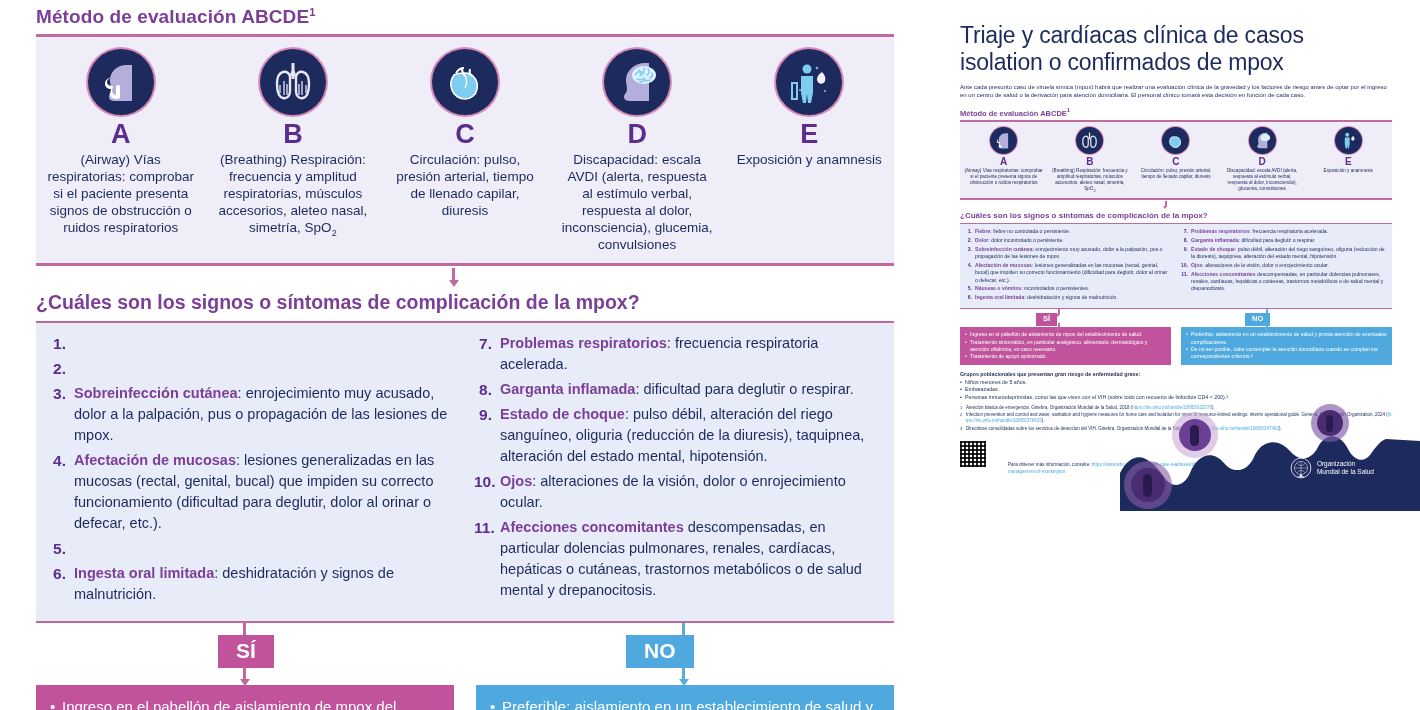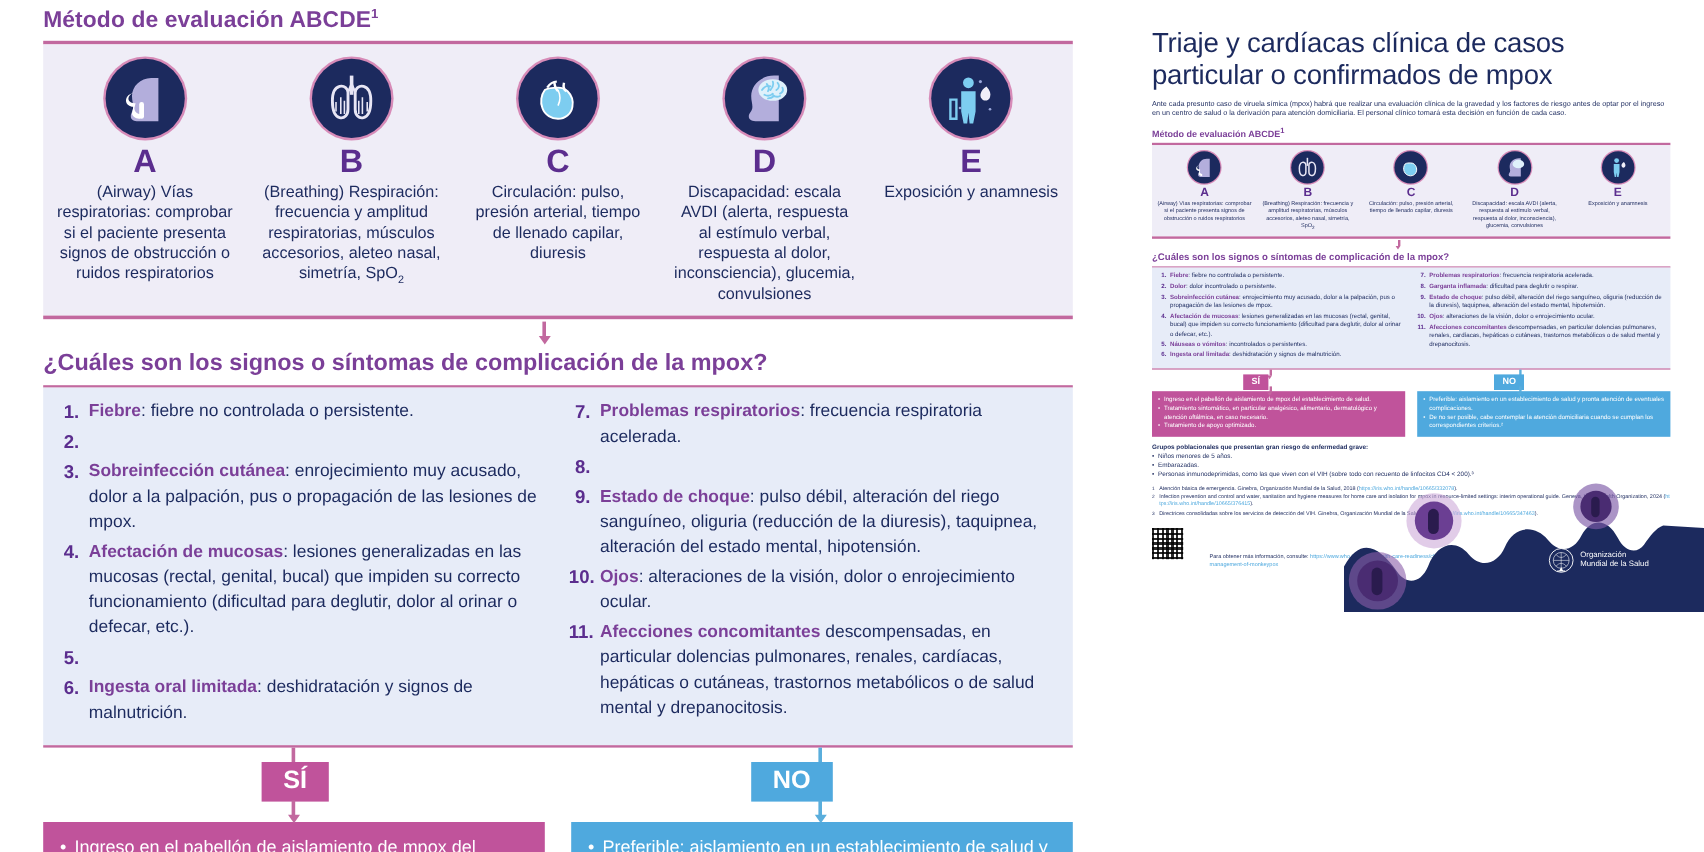--- a/index.html
+++ b/index.html
@@ -362,7 +362,7 @@
 
     <div class="r-title">
       <div>Triaje y cardíacas clínica de casos</div>
-      <div>particular o confirmados de mpox</div>
+      <div>isolation o confirmados de mpox</div>
     </div>
 
     <div class="r-intro">Ante cada presunto caso de viruela símica (mpox) habrá que realizar una evaluación clínica de la gravedad y los factores de riesgo antes de optar por el ingreso en un centro de salud o la derivación para atención domiciliaria. El personal clínico tomará esta decisión en función de cada caso.</div>

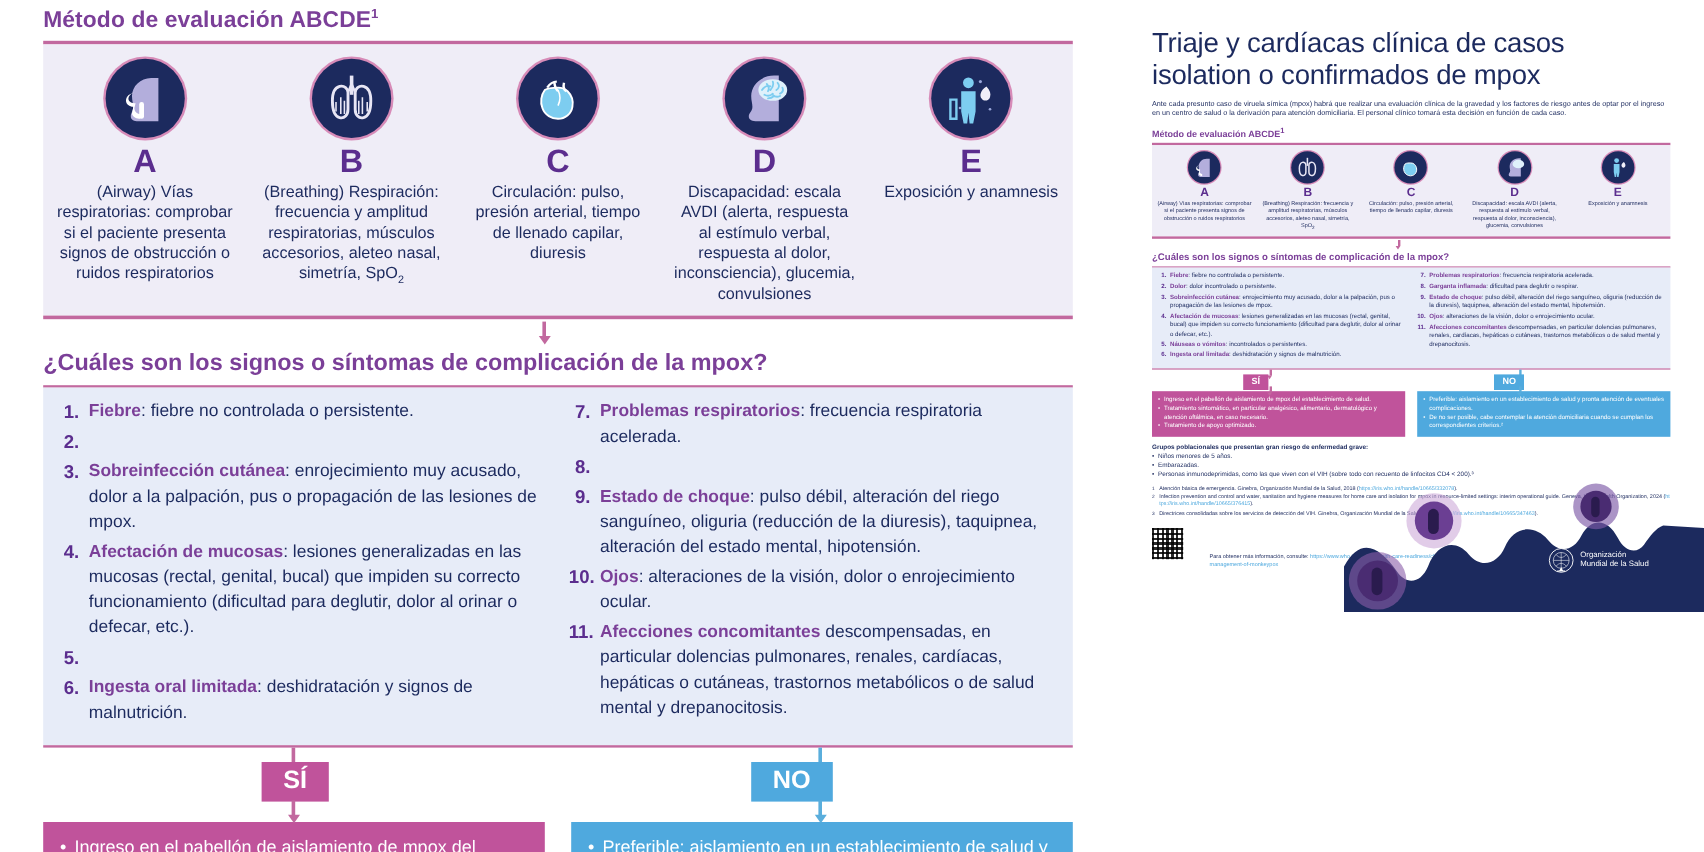--- a/index.html
+++ b/index.html
@@ -281,7 +281,6 @@
       <div class="signs-col">
         <div class="sign-item">
             <span class="sign-num">1.</span>
-            <span><span class="sign-lbl">Fiebre</span><span>: </span><span>fiebre no controlada o persistente.</span></span>
           </div>
         <div class="sign-item">
             <span class="sign-num">2.</span>

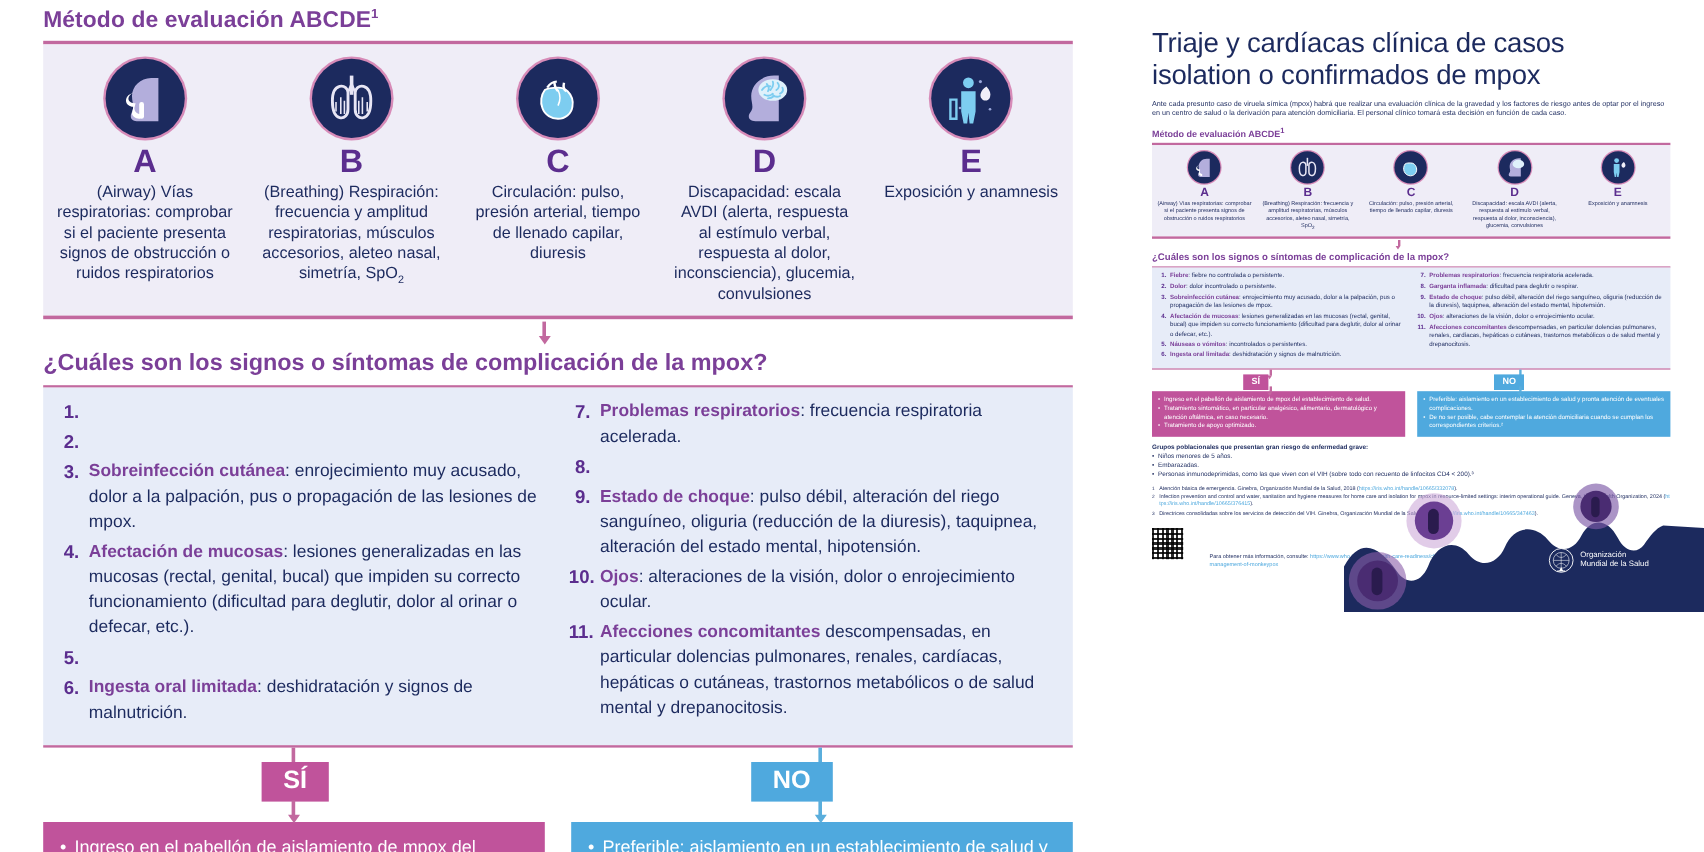--- a/index.html
+++ b/index.html
@@ -308,6 +308,7 @@
           </div>
         <div class="sign-item">
             <span class="sign-num">8.</span>
+            <span><span class="sign-lbl">Garganta inflamada</span><span>: </span><span>dificultad para deglutir o respirar.</span></span>
           </div>
         <div class="sign-item">
             <span class="sign-num">9.</span>

